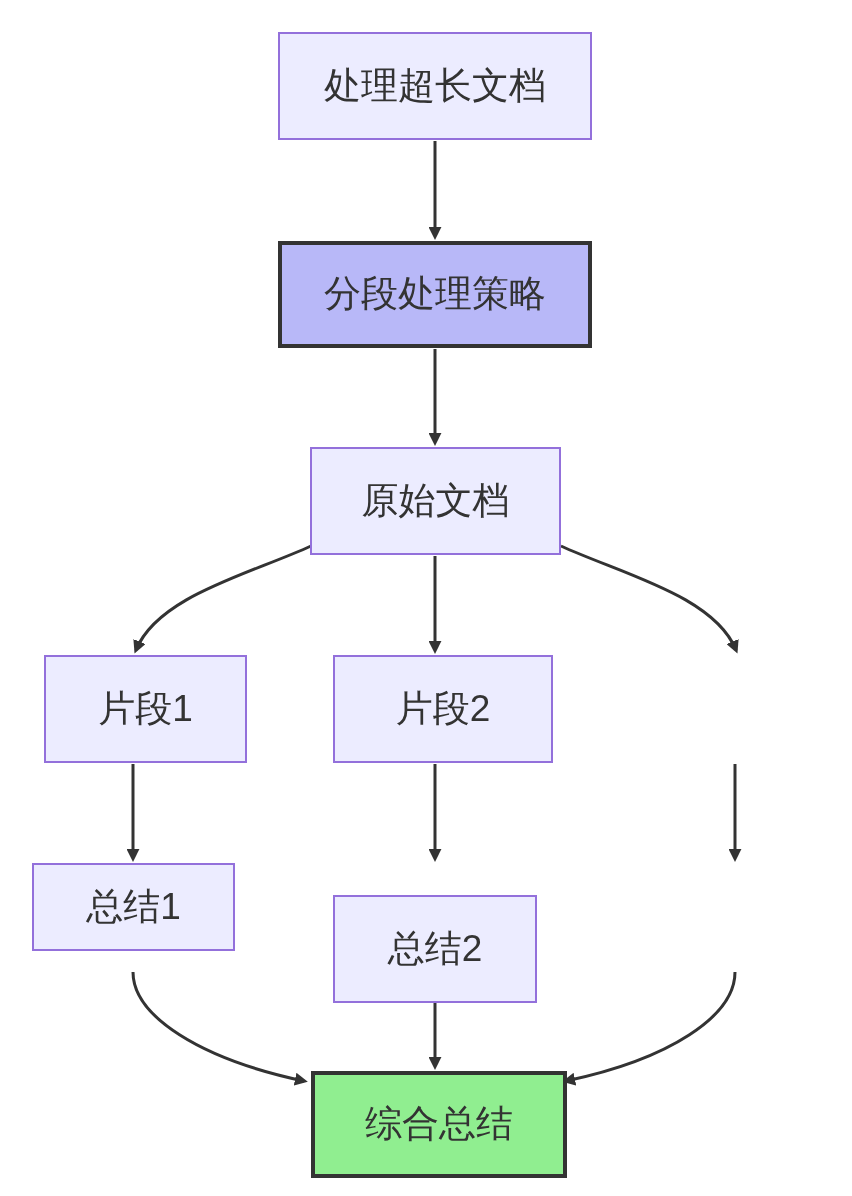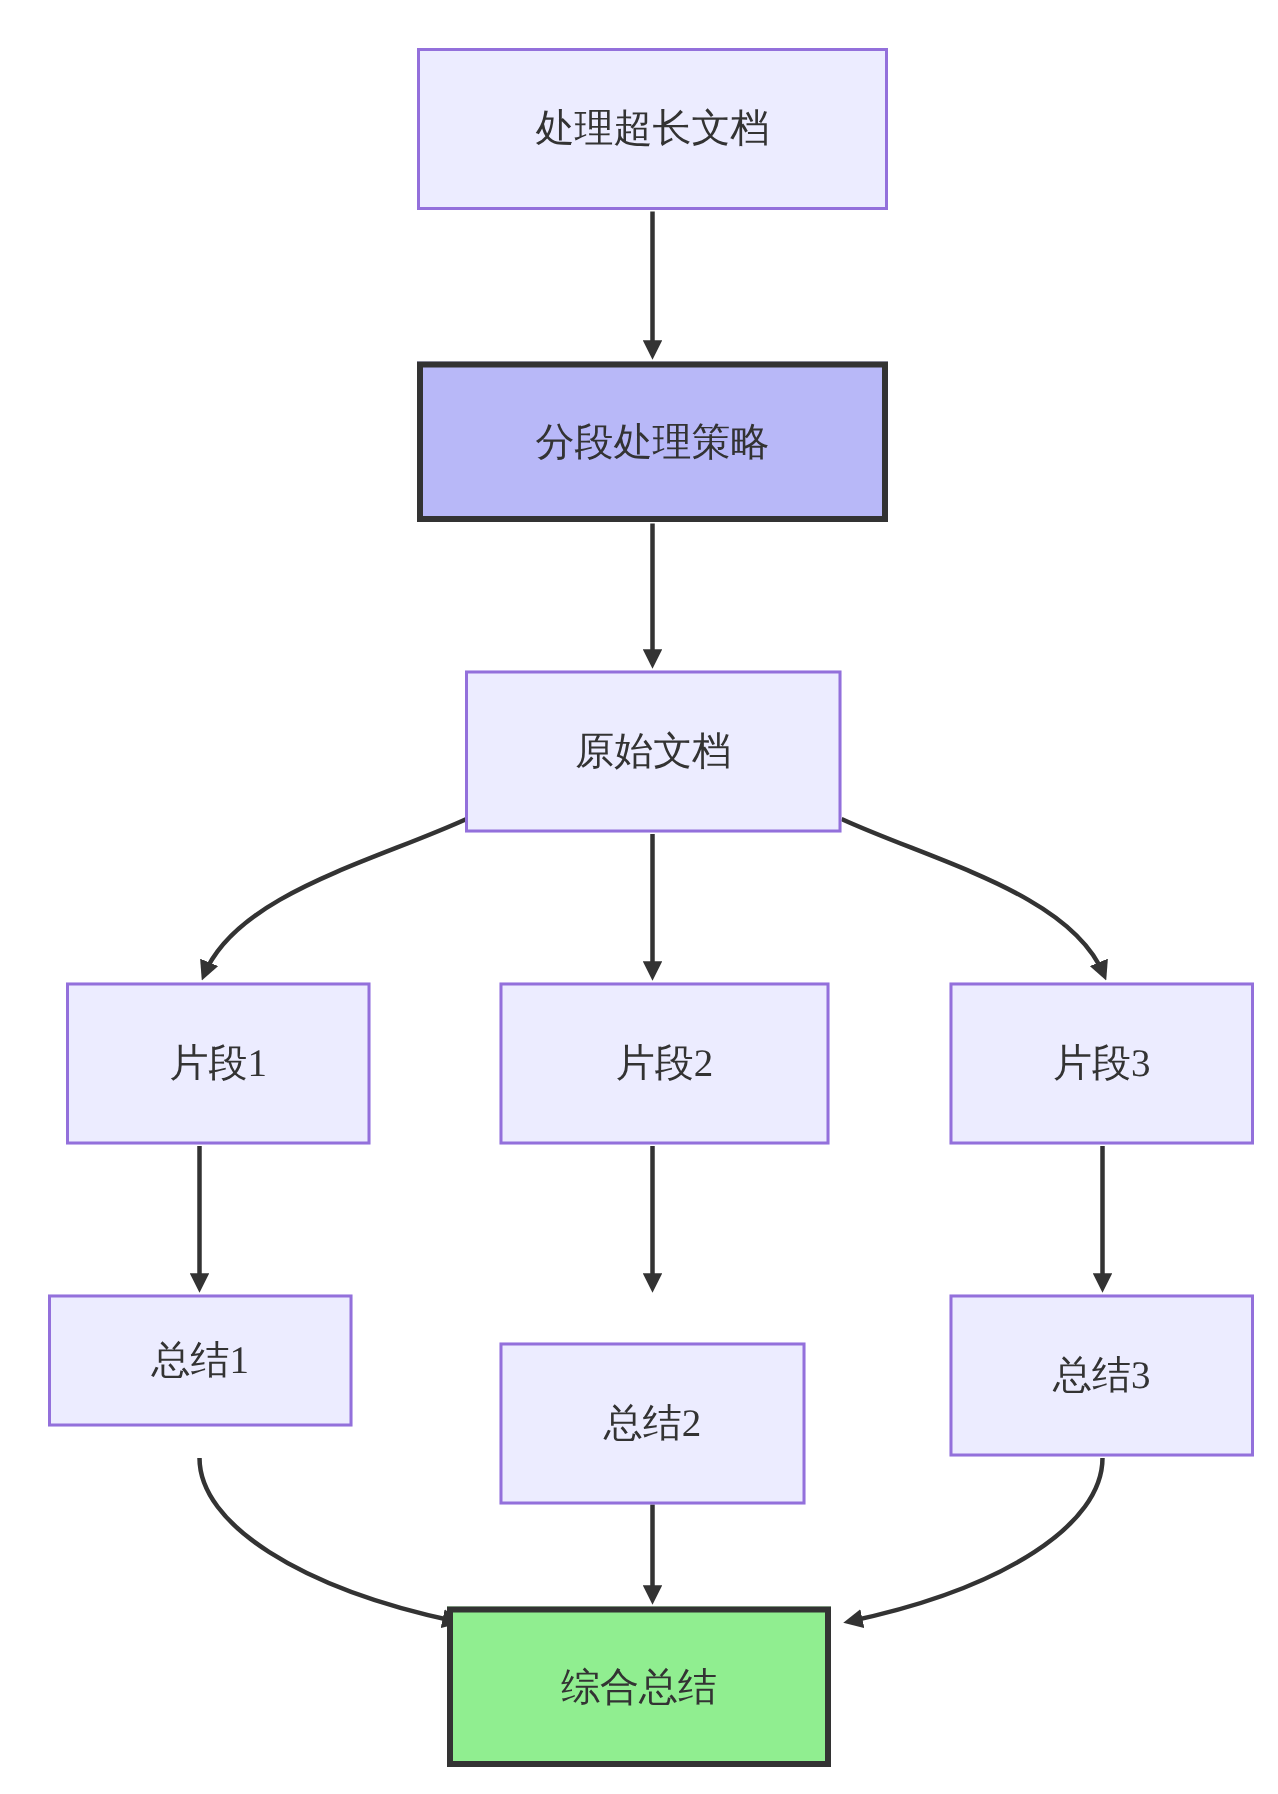--- a/index.html
+++ b/index.html
@@ -32,11 +32,10 @@
     background: var(--node-fill, #ECECFF);
     border: 2px solid var(--node-stroke, #9370DB);
     color: var(--text-color, #333333);
-    font-size: 26px;
+    font-size: 37px;
     line-height: 1.2;
     text-align: center;
     white-space: nowrap;
-    font-family: Liberation Serif, serif;
   }
   .node.emphasis {
     background: var(--emphasis-fill, #b8b8f8);

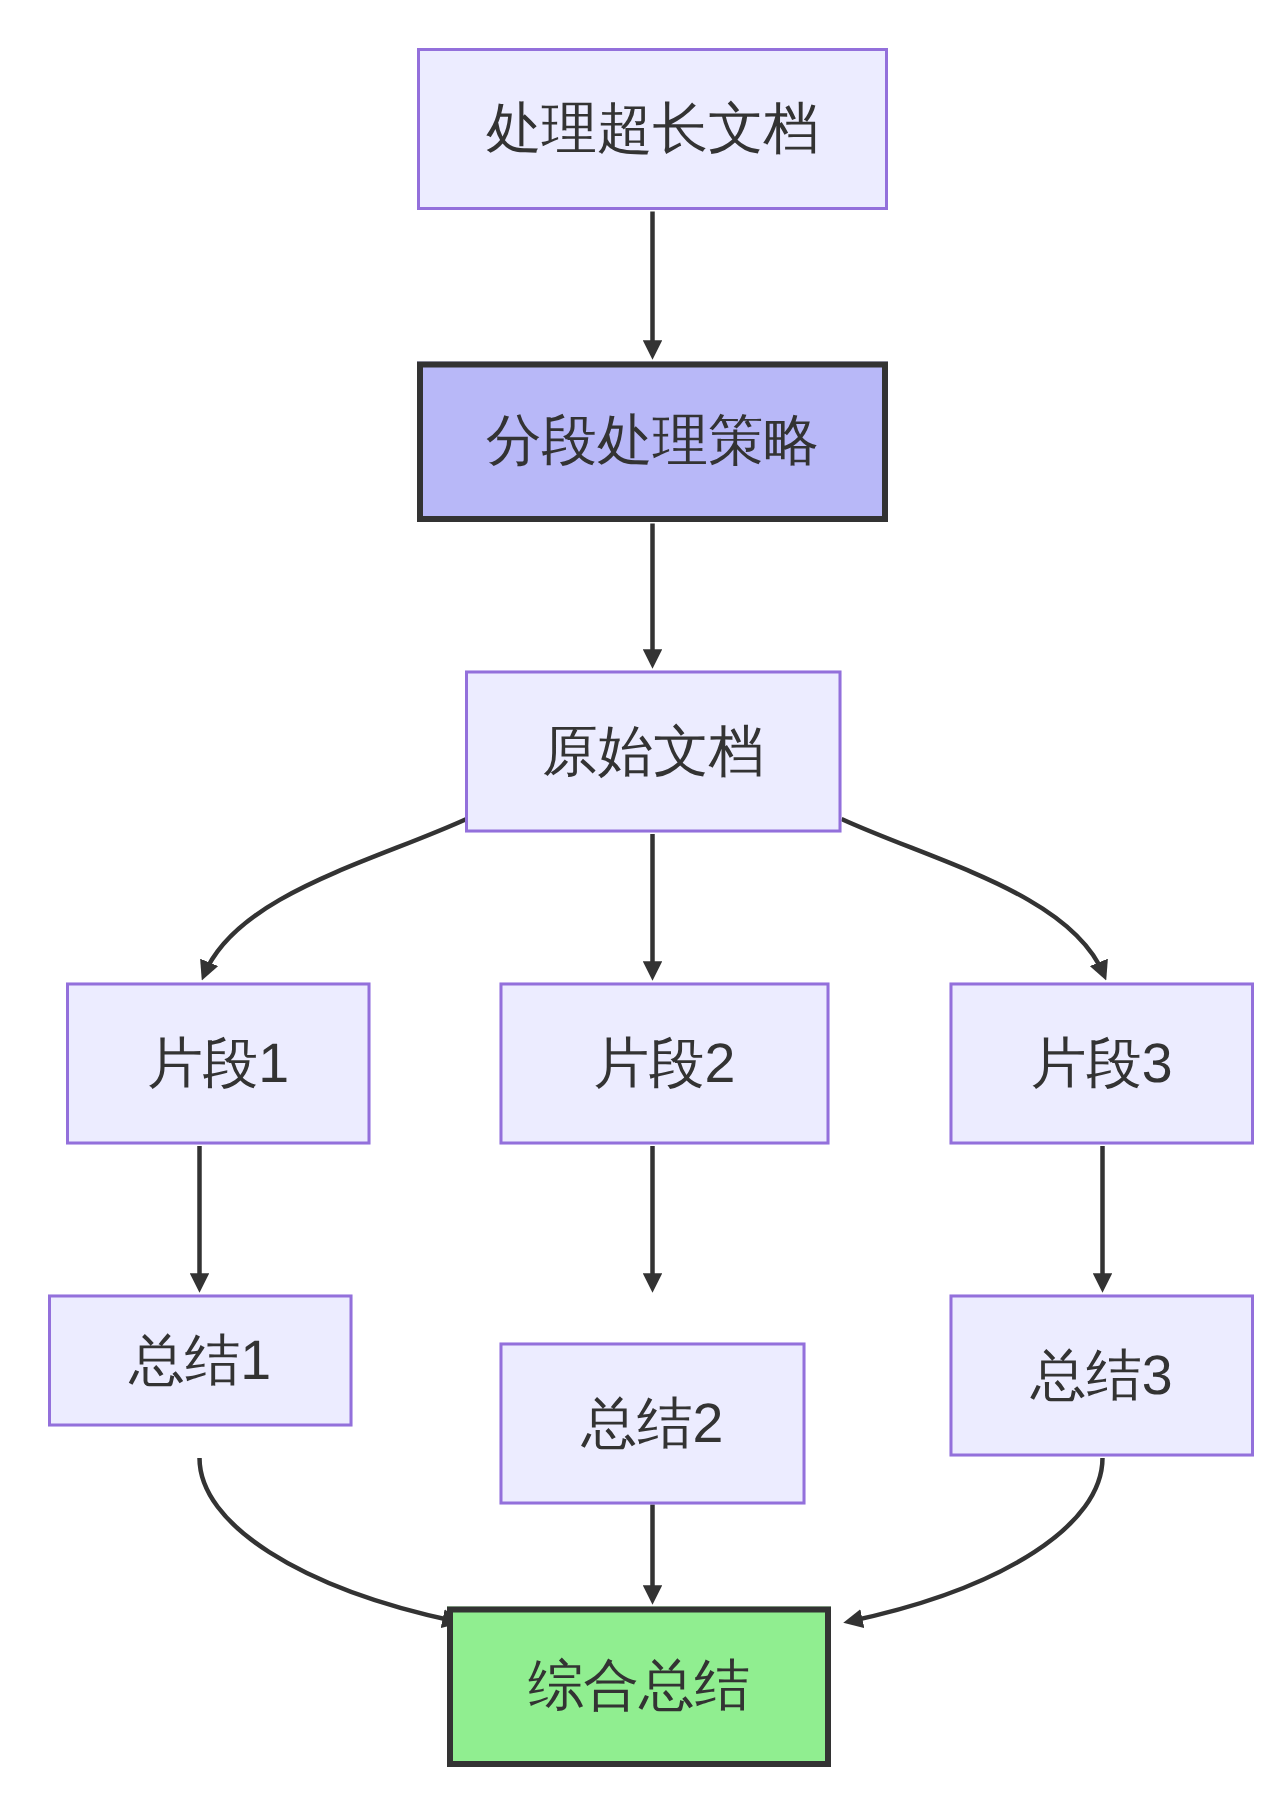--- a/index.html
+++ b/index.html
@@ -90,9 +90,6 @@
     <span>片段2</span>
   </div>
 
-  <div class="node" style="left:633px; top:655px; width:203px; height:108px">
-    <span>片段3</span>
-  </div>
 
   <div class="node" style="left:32px; top:863px; width:203px; height:88px">
     <span>总结1</span>

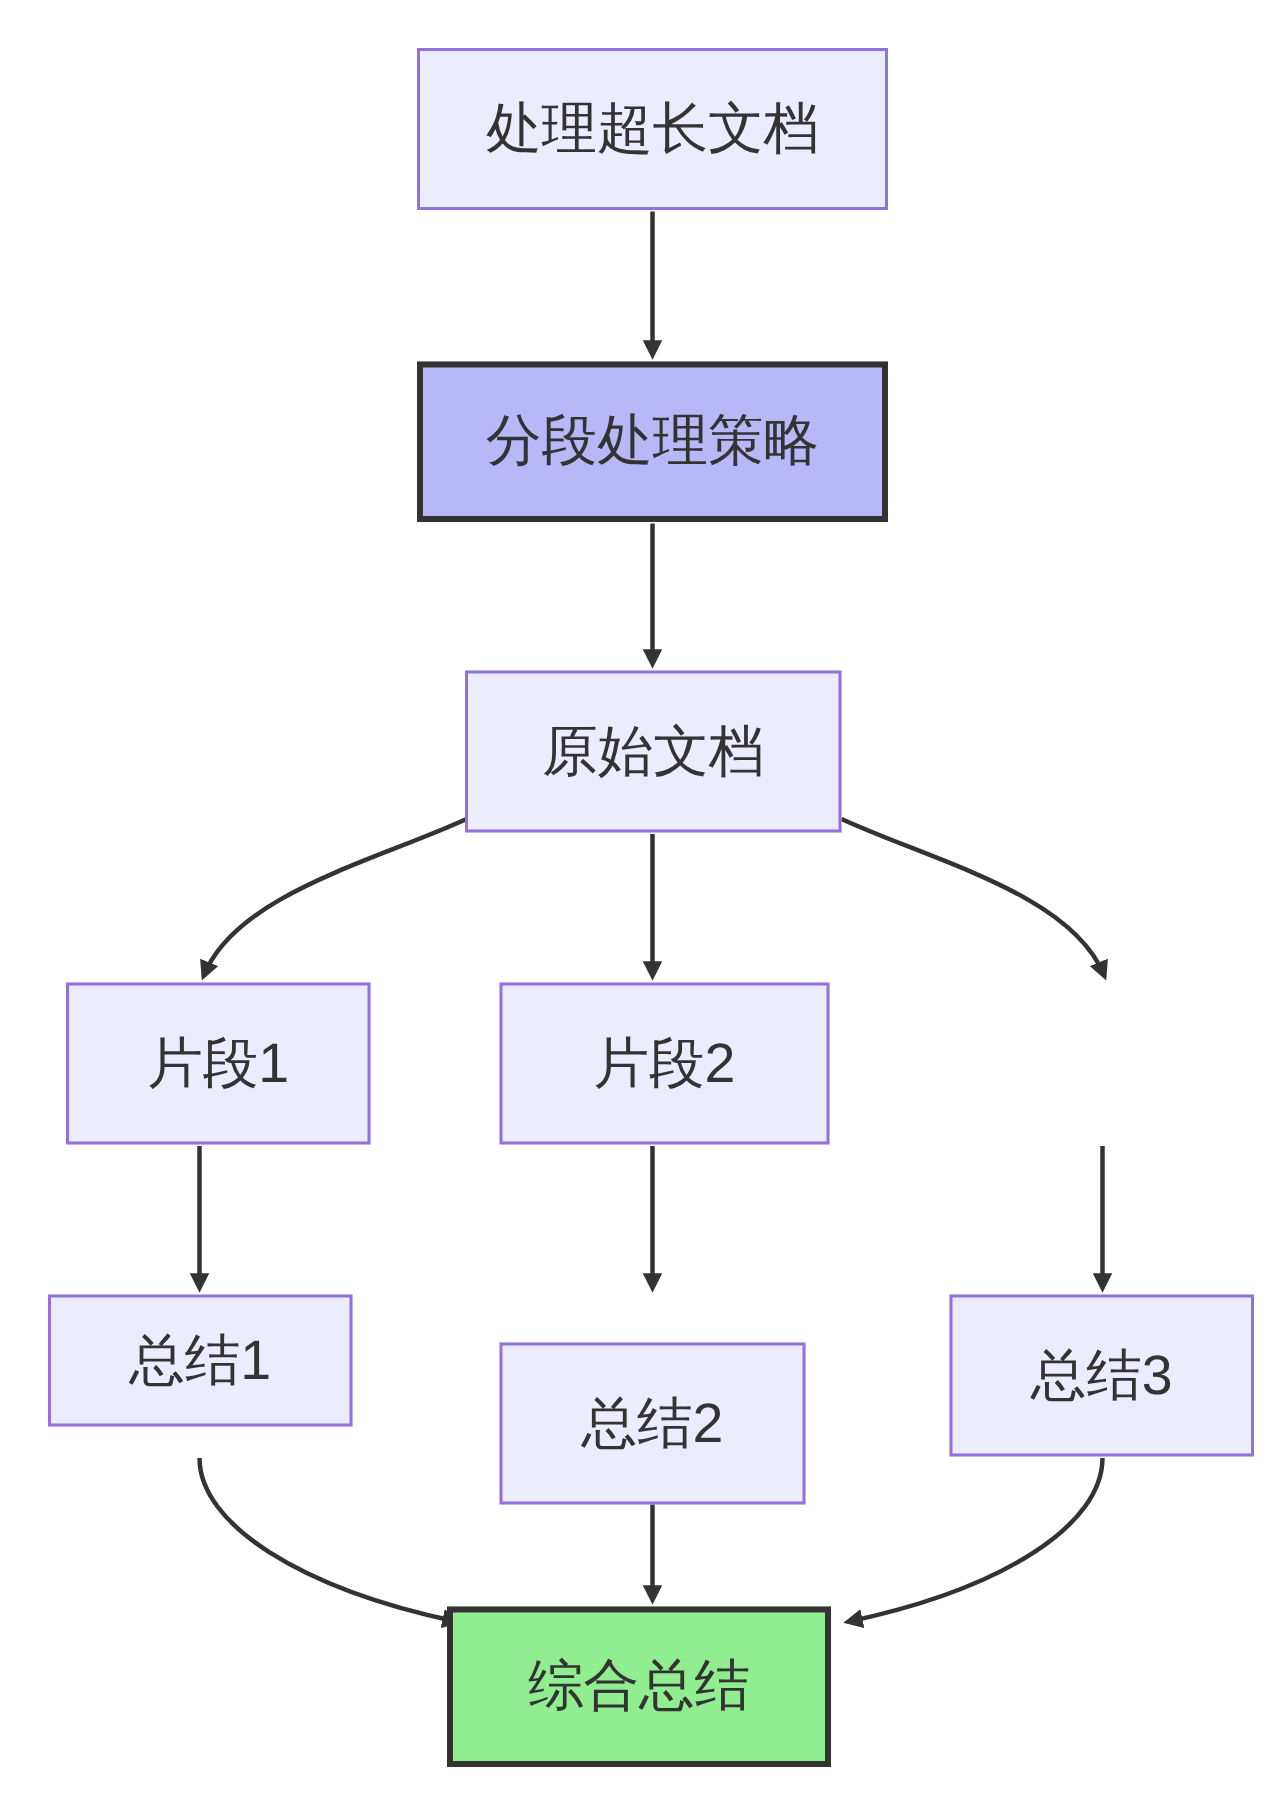--- a/index.html
+++ b/index.html
@@ -99,9 +99,6 @@
     <span>总结2</span>
   </div>
 
-  <div class="node" style="left:633px; top:863px; width:203px; height:108px">
-    <span>总结3</span>
-  </div>
 
   <div class="node success" style="left:298px; top:1071px; width:256px; height:107px">
     <span>综合总结</span>

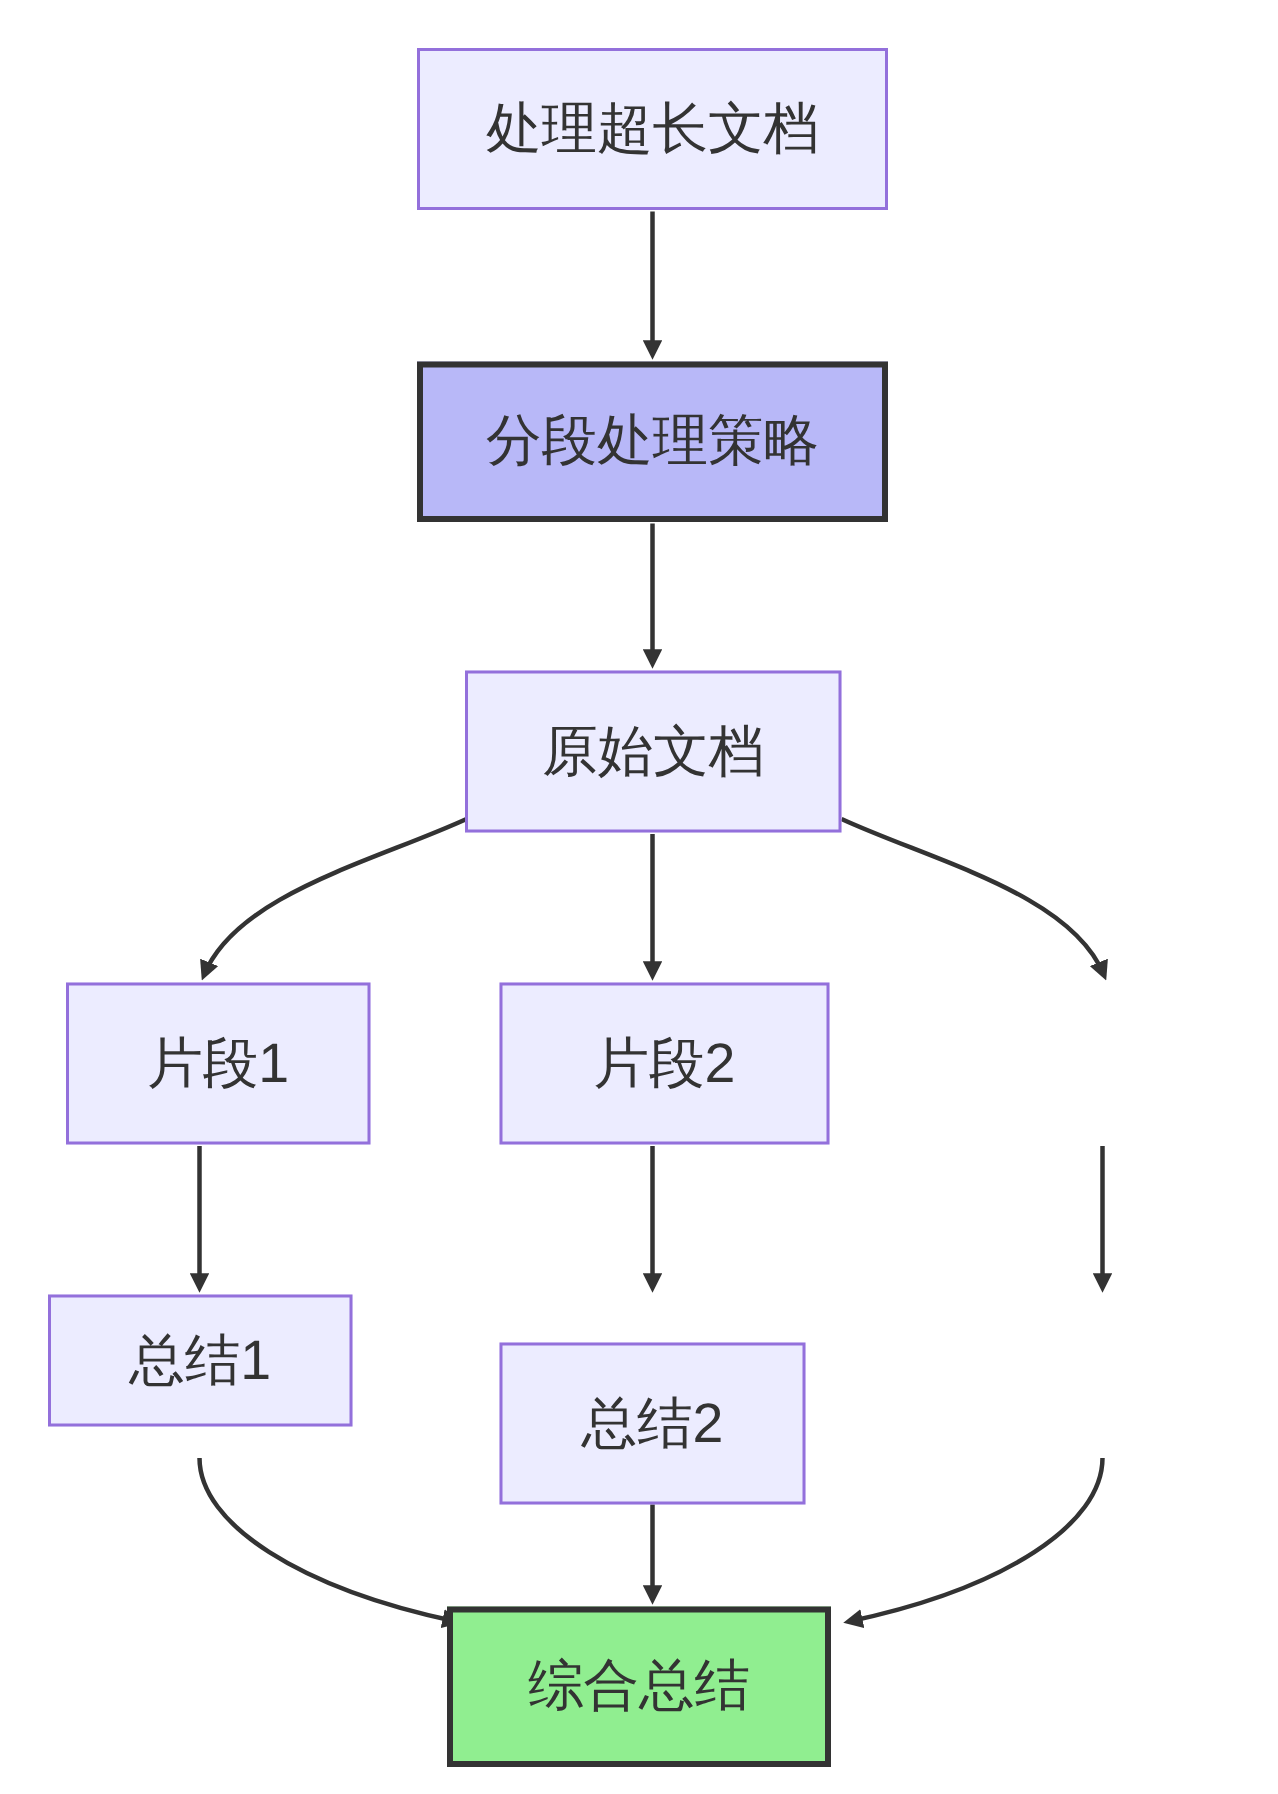--- a/index.html
+++ b/index.html
@@ -100,7 +100,7 @@
   </div>
 
 
-  <div class="node success" style="left:298px; top:1071px; width:256px; height:107px">
+  <div class="node success" style="left:311px; top:1071px; width:256px; height:107px">
     <span>综合总结</span>
   </div>
 

